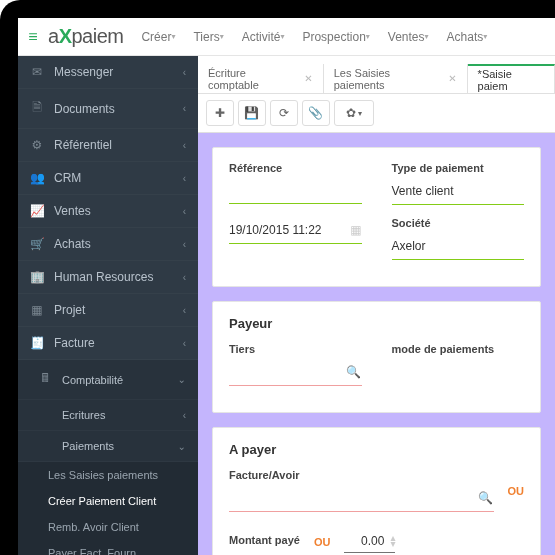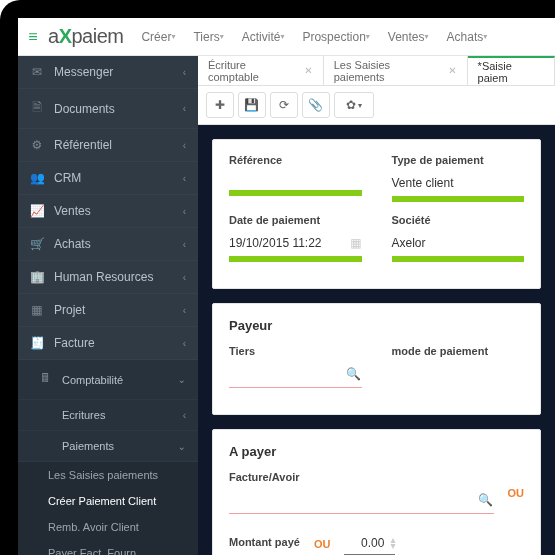--- a/index.html
+++ b/index.html
@@ -29,7 +29,7 @@
 .side-sub2 .side-item.active { color: #fff; font-weight: normal; }
 .side-item.expanded { background: #28323c; }
 
-.main { flex: 1; background: #0f172a; overflow: hidden; }
+.main { flex: 1; background: #c4b5fd; overflow: hidden; margin-top: 8px; }
 .tabs { display: flex; background: #fff; border-bottom: 1px solid #e0e0e0; font-size: 11px; height: 30px; align-items: stretch; }
 .tab { padding: 0 10px; display: flex; align-items: center; gap: 6px; border-right: 1px solid #e0e0e0; color: #666; cursor: pointer; }
 .tab .close { color: #bbb; font-size: 10px; }

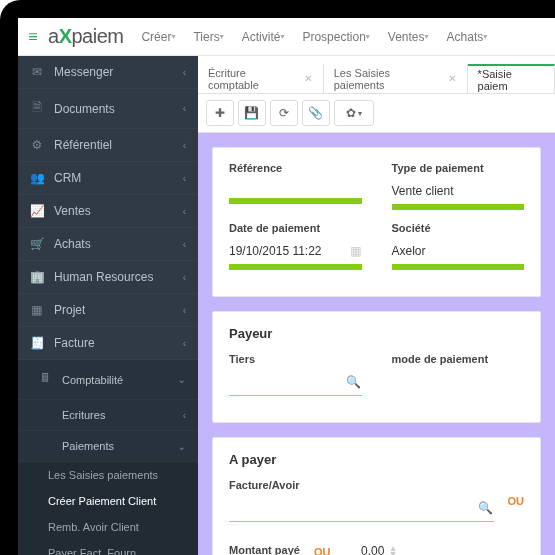--- a/index.html
+++ b/index.html
@@ -44,7 +44,7 @@
 .row { display: flex; gap: 30px; margin-bottom: 12px; }
 .field { flex: 1; }
 .flabel { font-size: 11px; color: #444; font-weight: bold; margin-bottom: 4px; display: block; }
-.fval { font-size: 12px; color: #333; padding: 6px 0; border-bottom: 6px solid #84cc16; display: flex; justify-content: space-between; align-items: center; min-height: 26px; }
+.fval { font-size: 12px; color: #333; padding: 6px 0; border-bottom: 1px solid #84cc16; display: flex; justify-content: space-between; align-items: center; min-height: 26px; }
 .fval .glyph { color: #ccc; font-size: 12px; }
 .section-title { font-size: 13px; font-weight: bold; color: #333; margin-bottom: 12px; }
 .search-line { border-bottom: 1px solid #f0a0a0; padding: 6px 0; display: flex; justify-content: flex-end; }

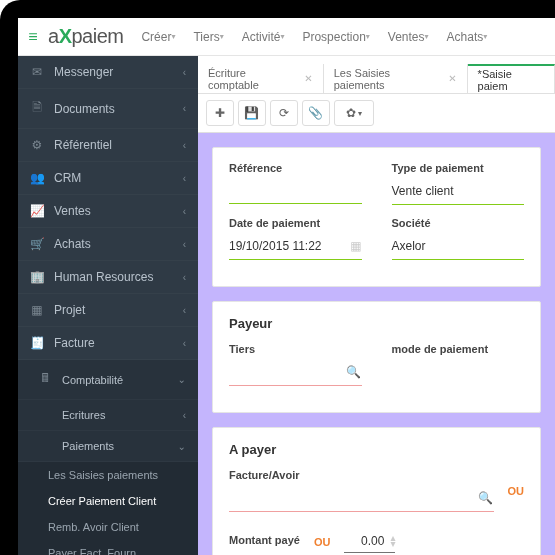--- a/index.html
+++ b/index.html
@@ -239,7 +239,6 @@
           </div>
           <div class="row">
             <div class="field">
-              <span class="flabel">Date de paiement</span>
               <div class="fval">
                   <span>19/10/2015 11:22</span>
                   <span class="glyph">▦</span>

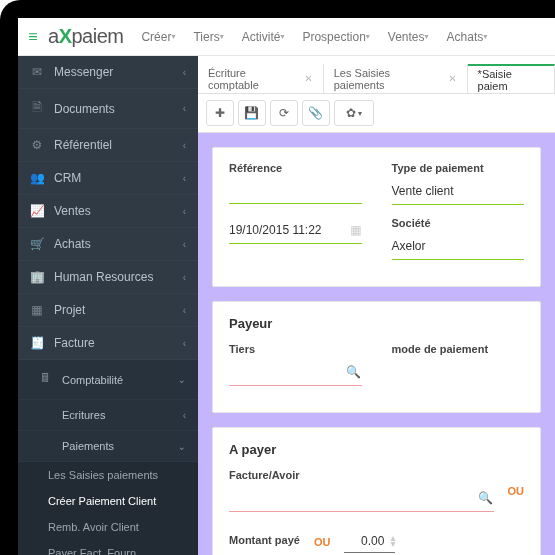--- a/index.html
+++ b/index.html
@@ -263,7 +263,7 @@
                 </div>
             </div>
             <div class="field">
-              <span class="flabel">mode de paiement</span>
+              <span class="flabel">mode de paiements</span>
             </div>
           </div>
         </div>

